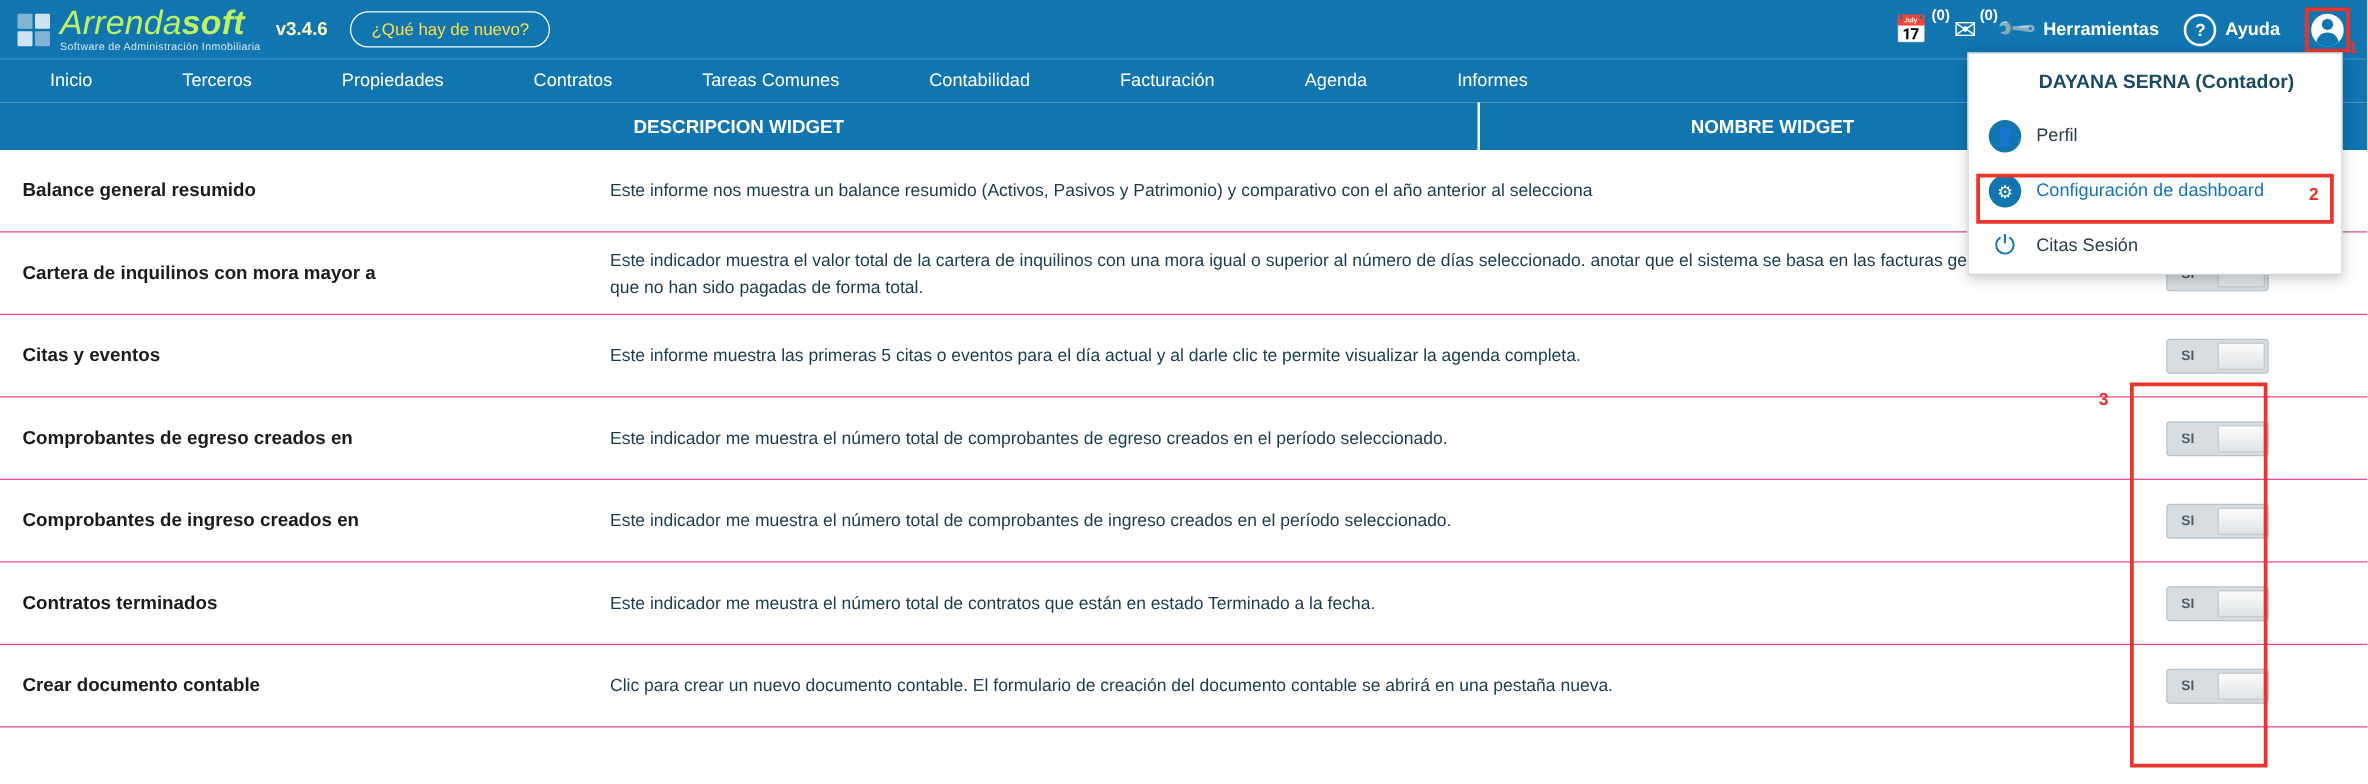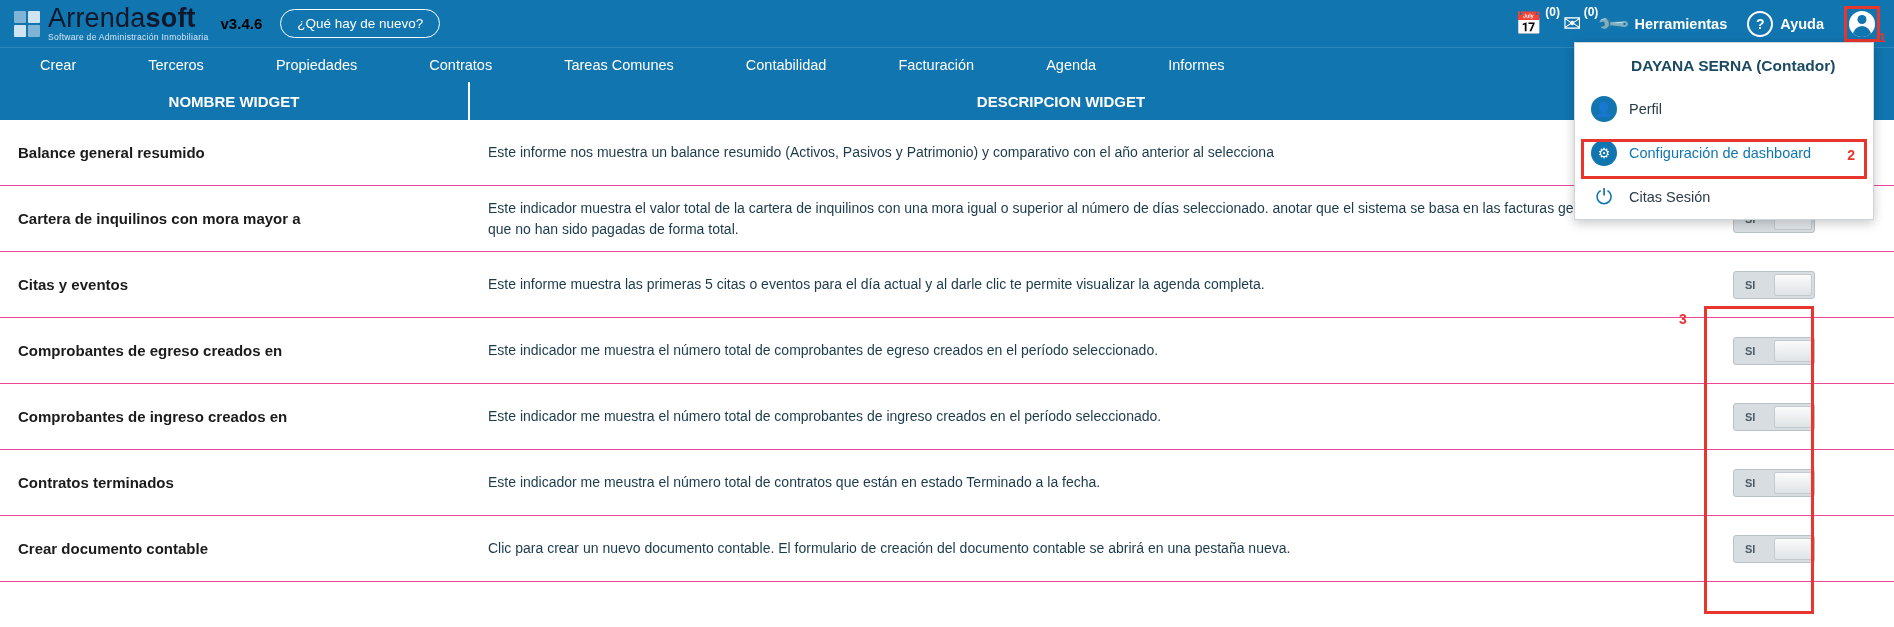--- a/index.html
+++ b/index.html
@@ -31,8 +31,9 @@
   .logo-mark i.dark { background:#7fb4d4; }
   .logo-text { line-height: 1; }
   .logo-text .brand {
-    font-size: 27px; color: #0f172a; font-weight: 400;
+    font-size: 27px; color: #bef264; font-weight: 400;
     letter-spacing: .2px;
+    font-style: italic;
   }
   .logo-text .brand b { font-weight: 700; }
   .logo-text .sub {

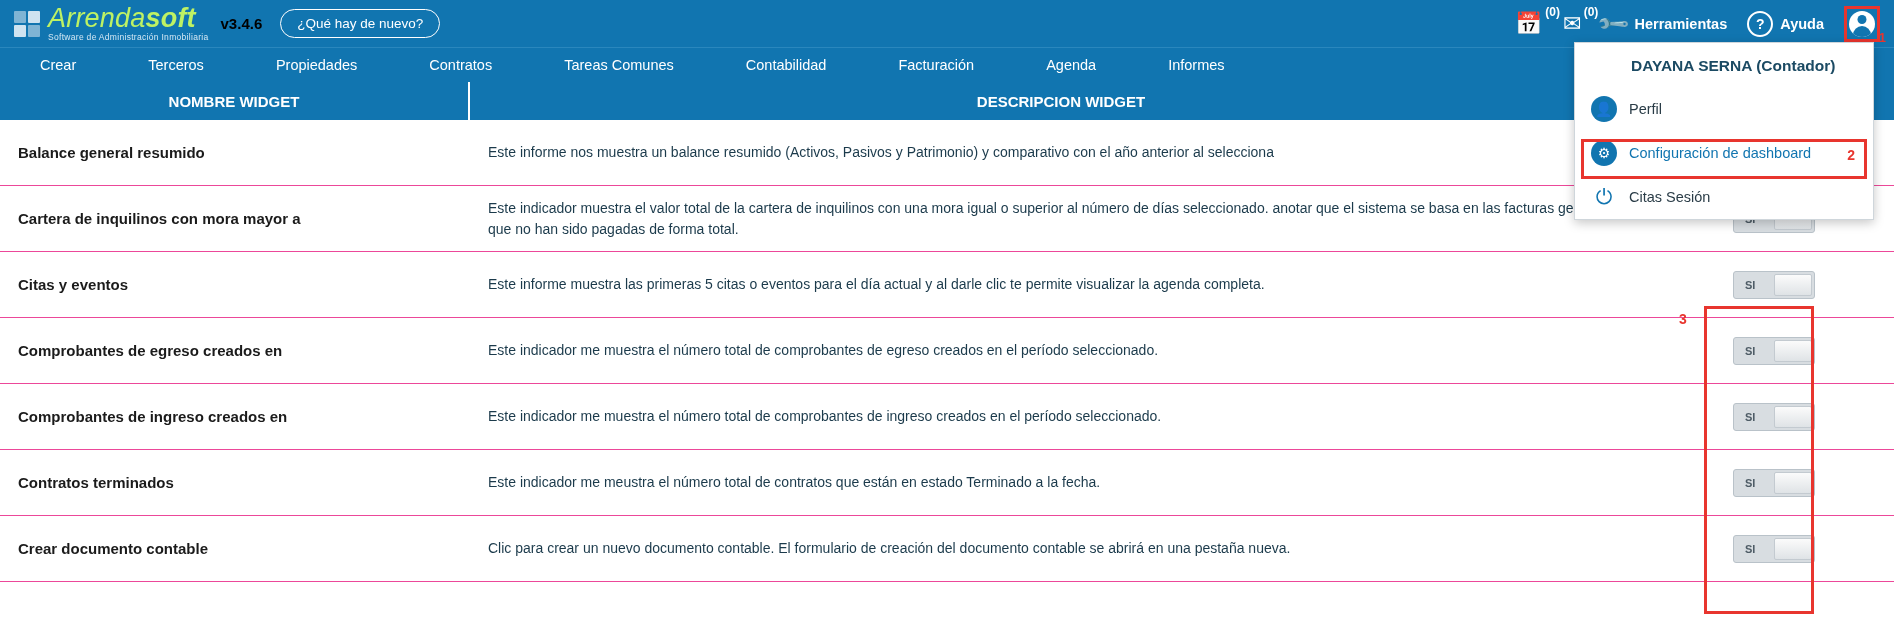--- a/index.html
+++ b/index.html
@@ -39,7 +39,7 @@
   .logo-text .sub {
     font-size: 8.5px; color:#d5e8f4; letter-spacing: .3px; margin-top:1px;
   }
-  .ver { color:#000000; font-weight:700; font-size:15px; margin-left:12px; }
+  .ver { color:#fef9c3; font-weight:700; font-size:15px; margin-left:12px; }
   .news-btn {
     margin-left: 18px;
     border: 1px solid #ffffff;

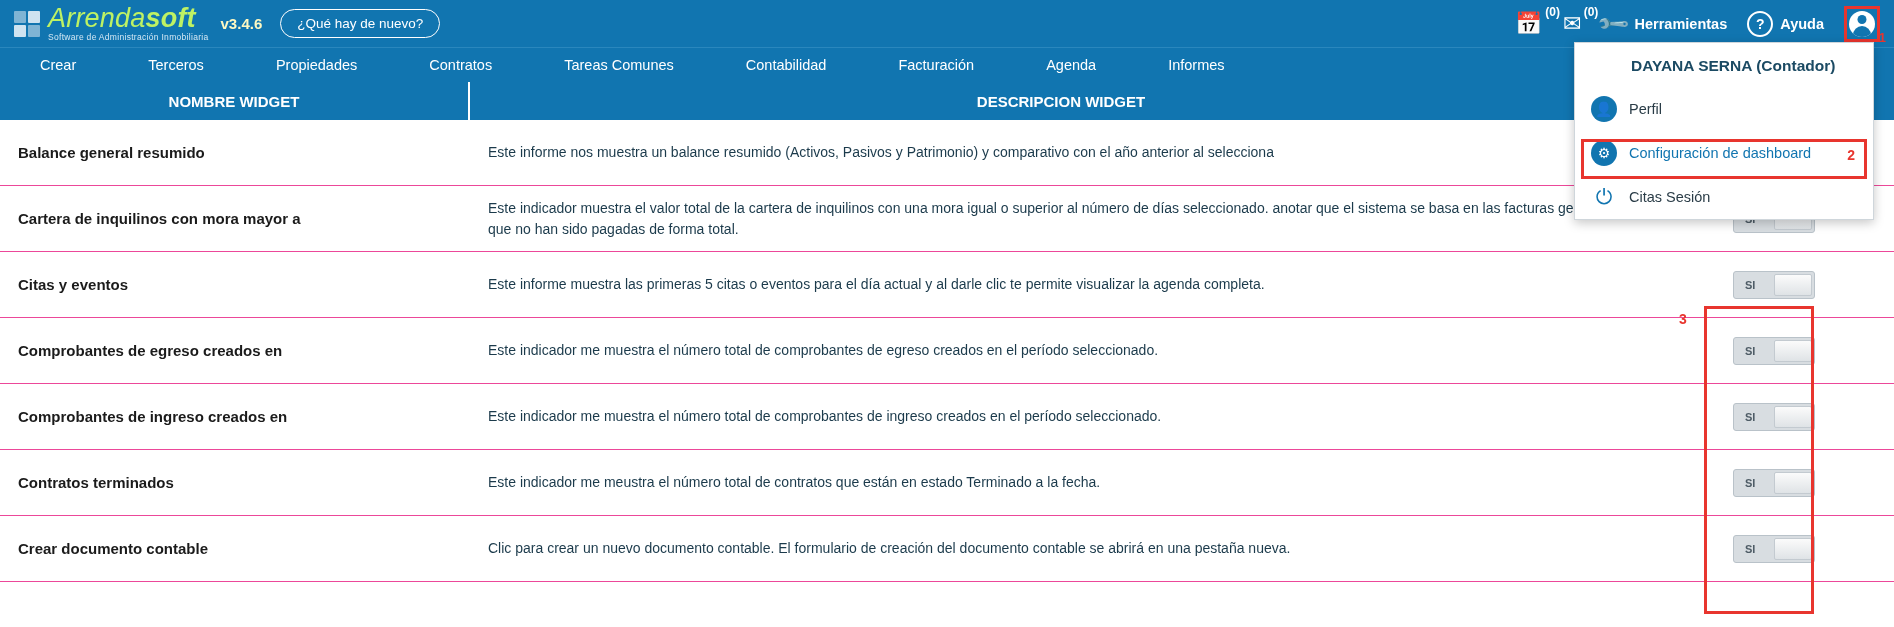--- a/index.html
+++ b/index.html
@@ -44,7 +44,7 @@
     margin-left: 18px;
     border: 1px solid #ffffff;
     border-radius: 16px;
-    color: #ffffff;
+    color: #fde047;
     font-size: 13.5px;
     padding: 6px 16px;
     background: transparent;

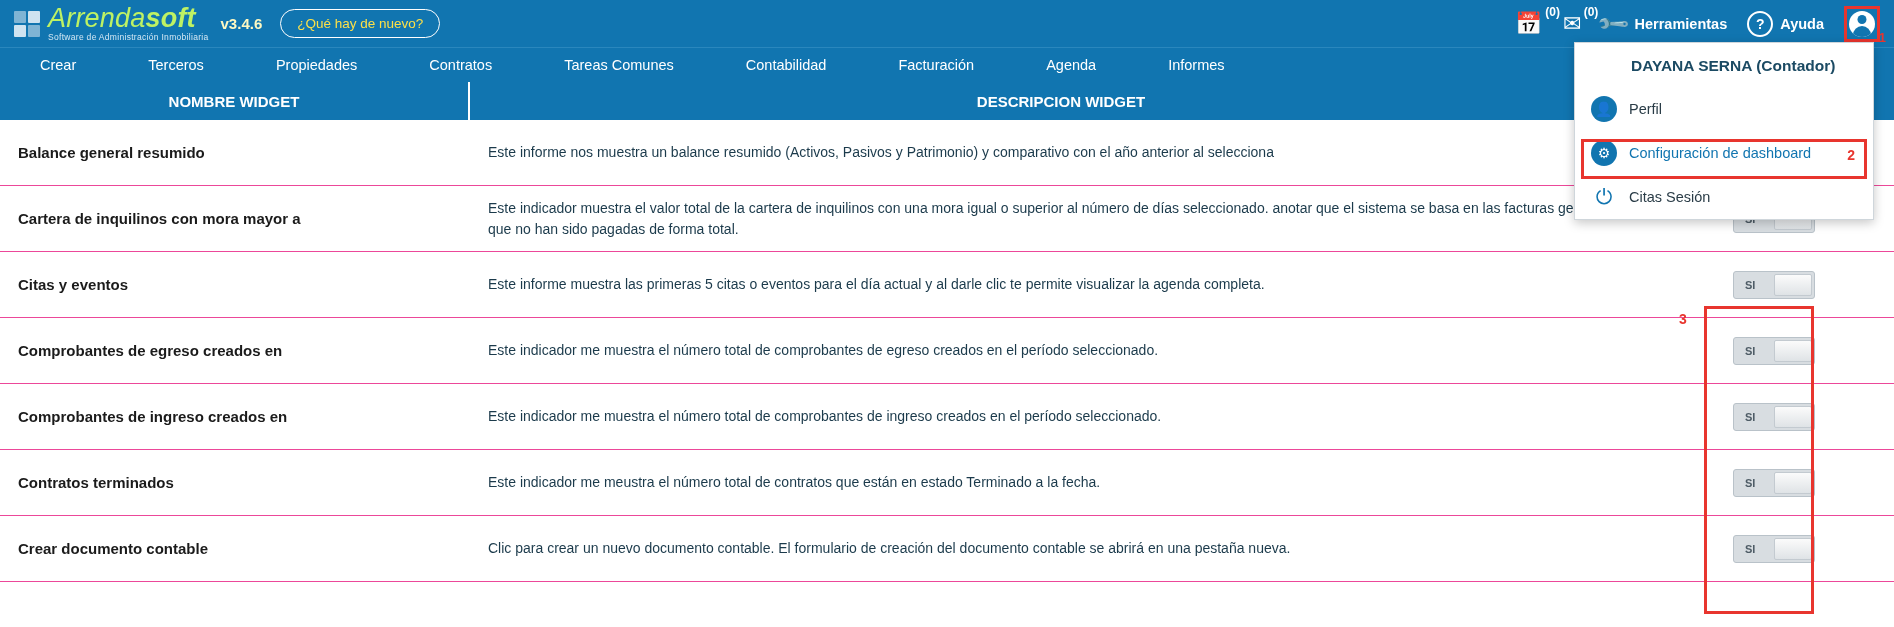--- a/index.html
+++ b/index.html
@@ -247,7 +247,7 @@
   </div>
 
   <div class="navbar">
-    <div class="navitem">Crear</div>
+    <div class="navitem">Inicio</div>
     <div class="navitem">Terceros</div>
     <div class="navitem">Propiedades</div>
     <div class="navitem">Contratos</div>

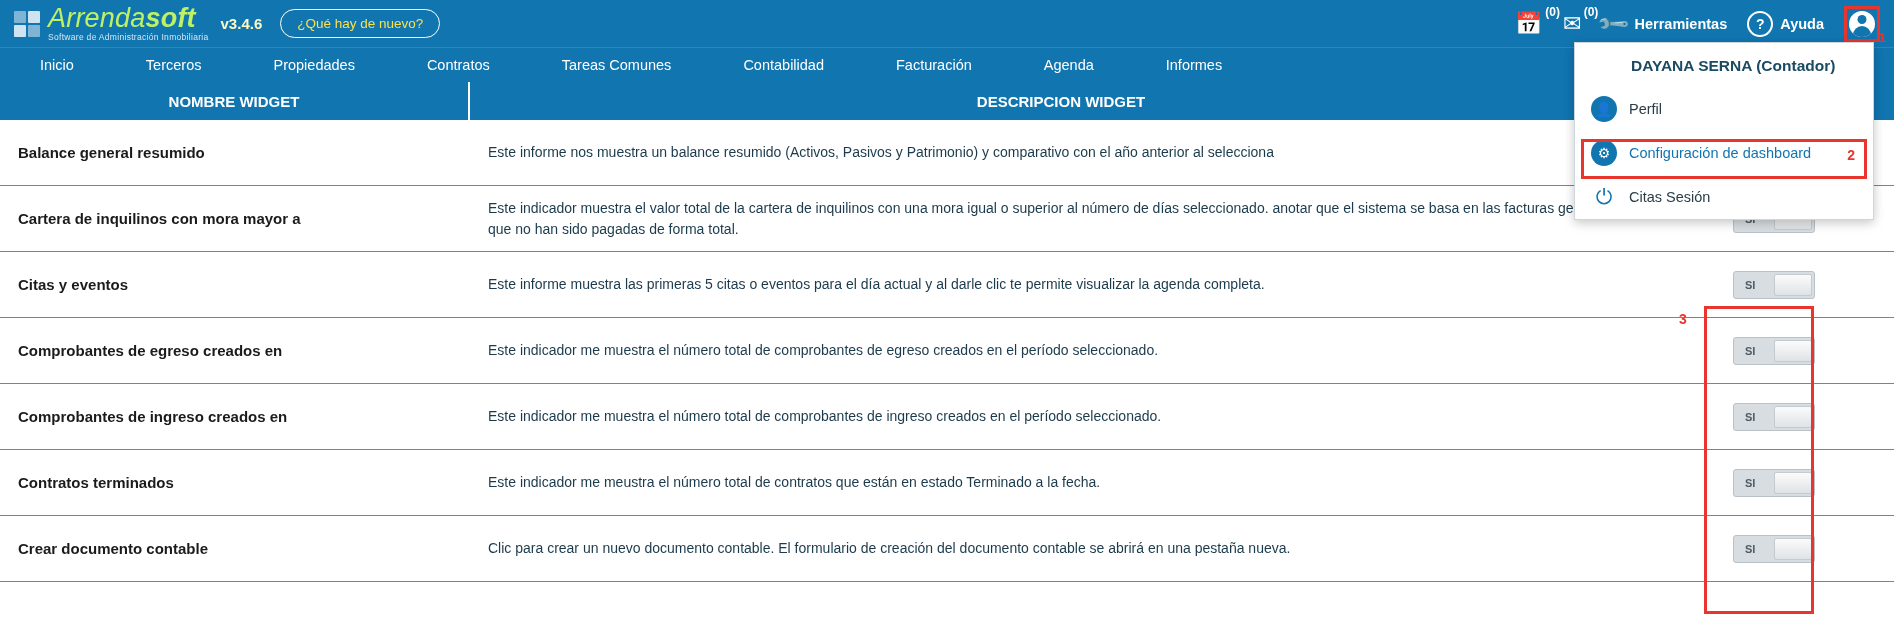--- a/index.html
+++ b/index.html
@@ -259,8 +259,8 @@
   </div>
 
   <div class="table-head">
+    <div class="th th-desc">DESCRIPCION WIDGET</div>
     <div class="th th-name">NOMBRE WIDGET</div>
-    <div class="th th-desc">DESCRIPCION WIDGET</div>
     <div class="th th-act"></div>
   </div>
 

